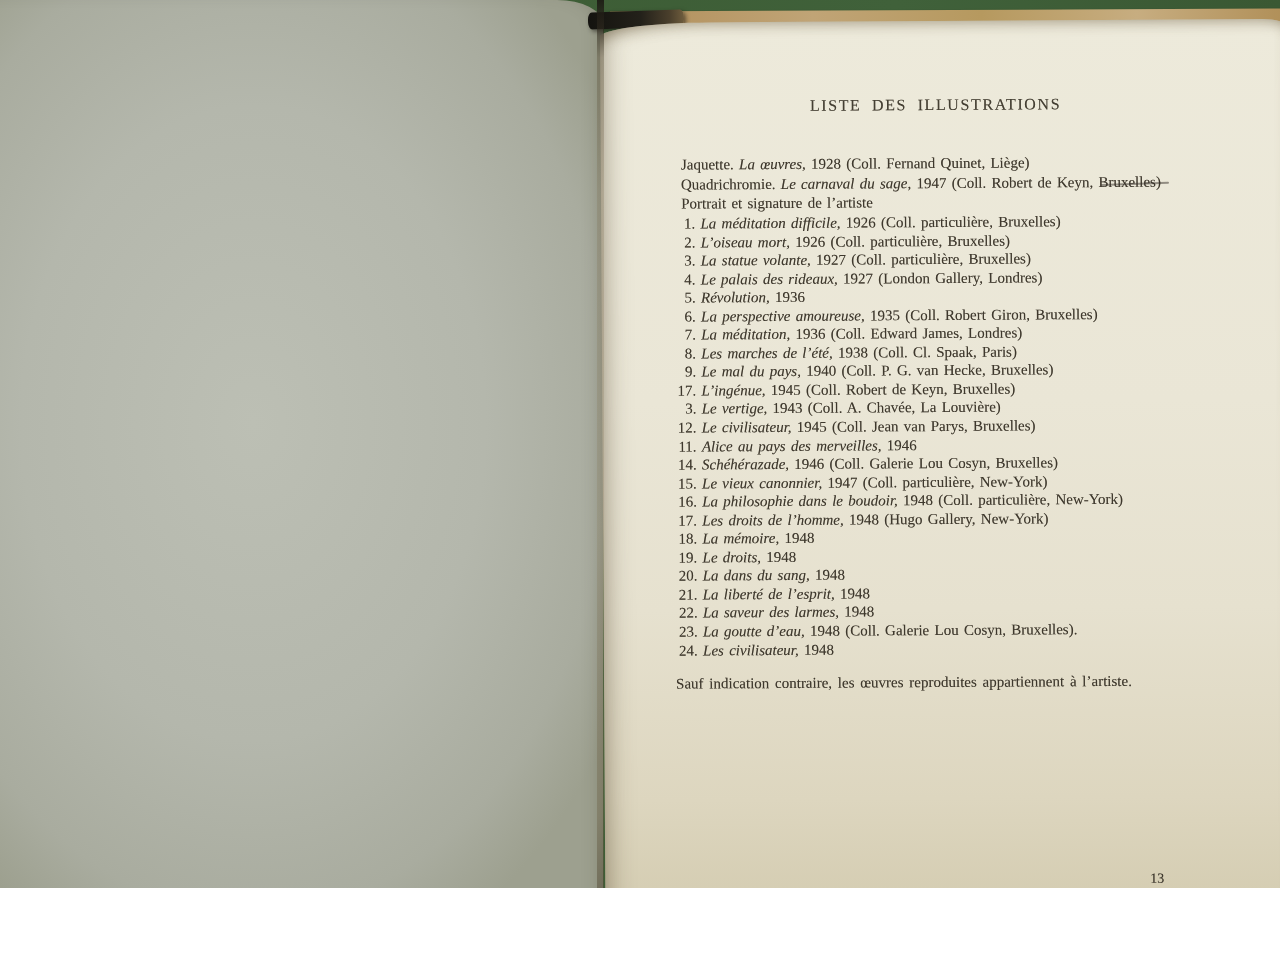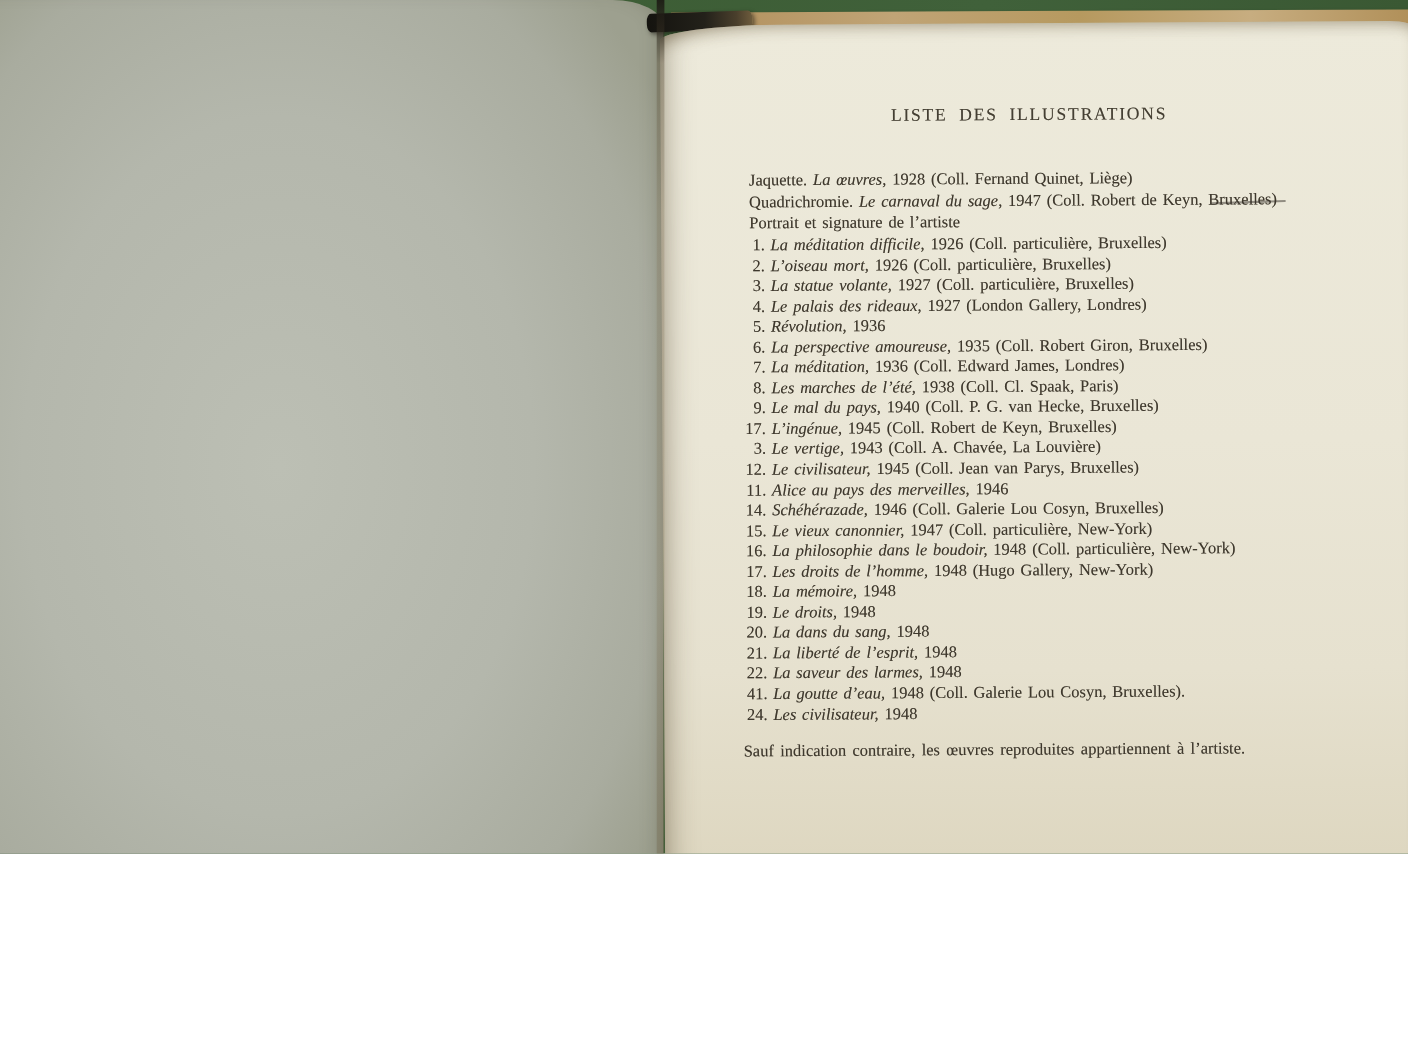--- a/index.html
+++ b/index.html
@@ -6,7 +6,7 @@
   body { width:1280px; height:960px; overflow:hidden;
          font-family:"Liberation Serif","DejaVu Serif",serif; }
 
-  .photo { position:relative; width:1280px; height:776px; overflow:hidden;
+  .photo { position:relative; width:1280px; height:888px; overflow:hidden;
            background:linear-gradient(90deg,#30492b 0%,#3c5c34 35%,#40613a 70%,#3a5833 100%); }
 
   

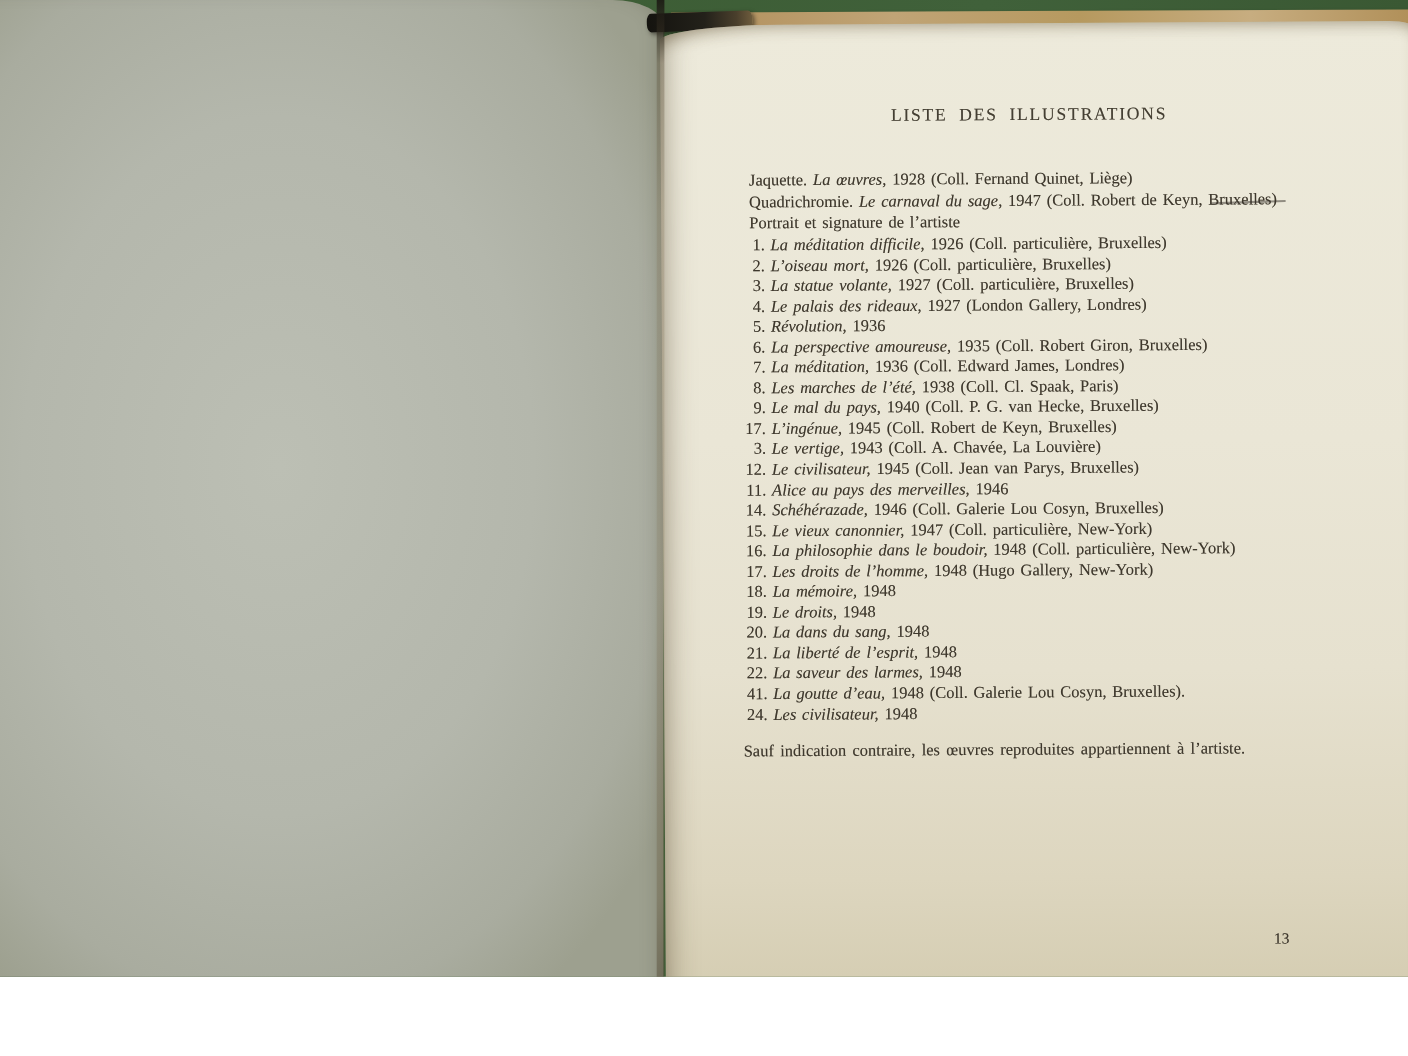--- a/index.html
+++ b/index.html
@@ -235,7 +235,7 @@
   </p>
 
   <p class="line">
-    <span class="num">41.</span>
+    <span class="num">23.</span>
     <span class="ital">La goutte d’eau,</span>
     <span>1948 (Coll. Galerie Lou Cosyn, Bruxelles).</span>
   </p>

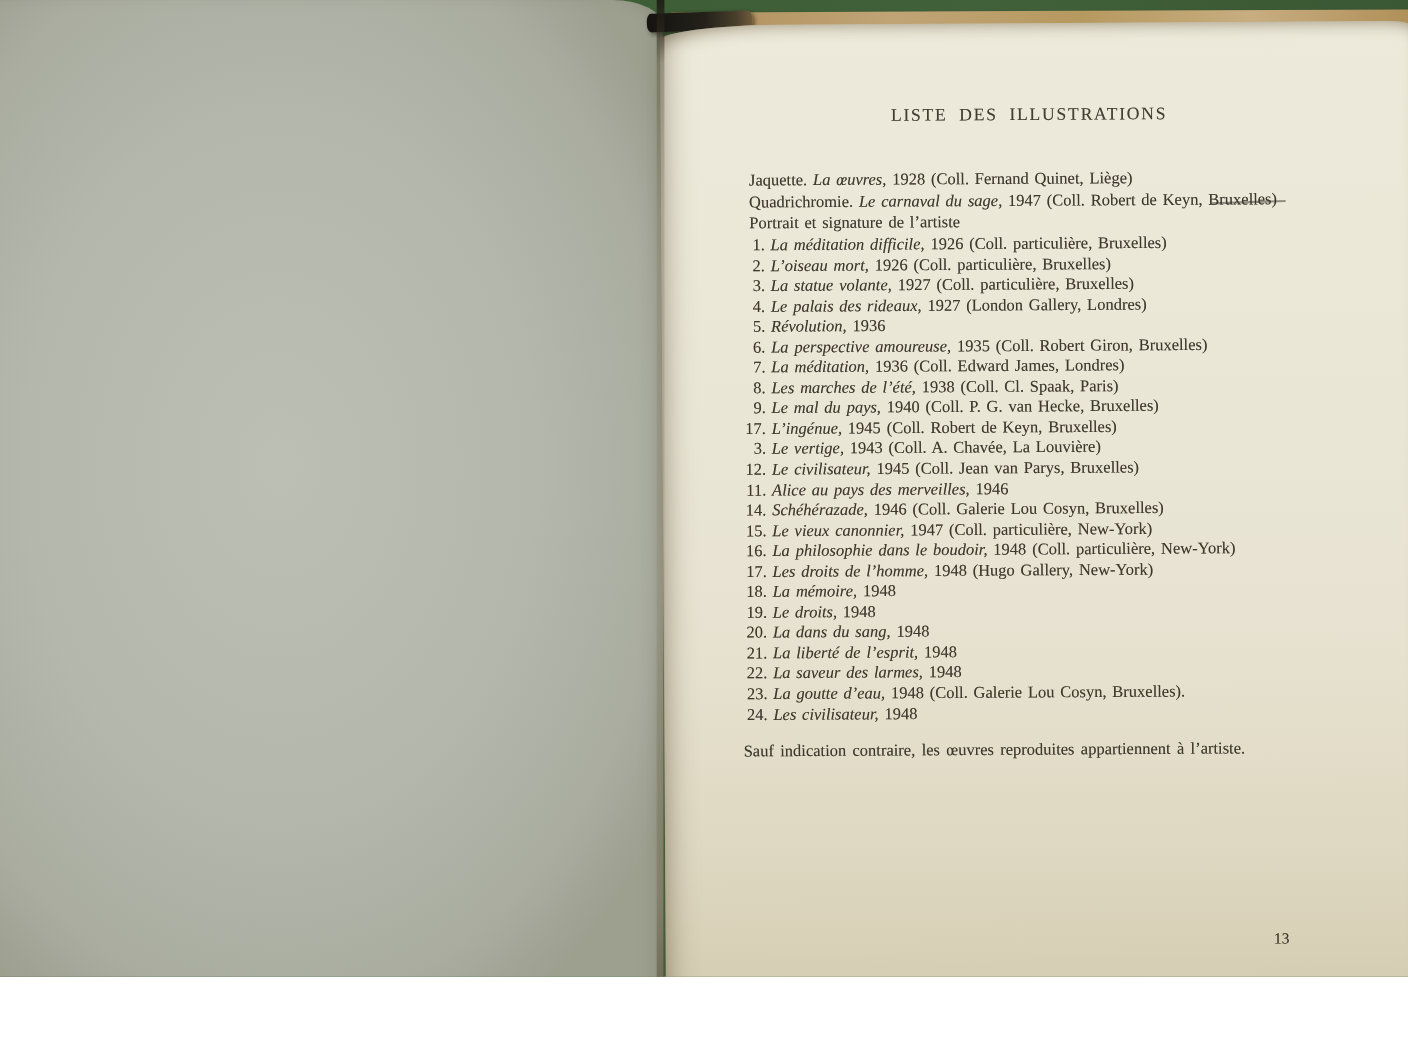--- a/index.html
+++ b/index.html
@@ -62,8 +62,8 @@
   .note { position:absolute; left:72px; top:653px; margin:0;
           font-size:15px; word-spacing:2px; }
 
-  .page-number { position:absolute; left:545px; top:827px; width:30px;
-                 text-align:center; font-size:14px; }
+  .page-number { position:absolute; left:545px; top:851px; width:30px;
+                 font-size:14px; }
 
   
   .pen-mark { position:absolute; left:500px; top:163px; width:68px; height:2px;

